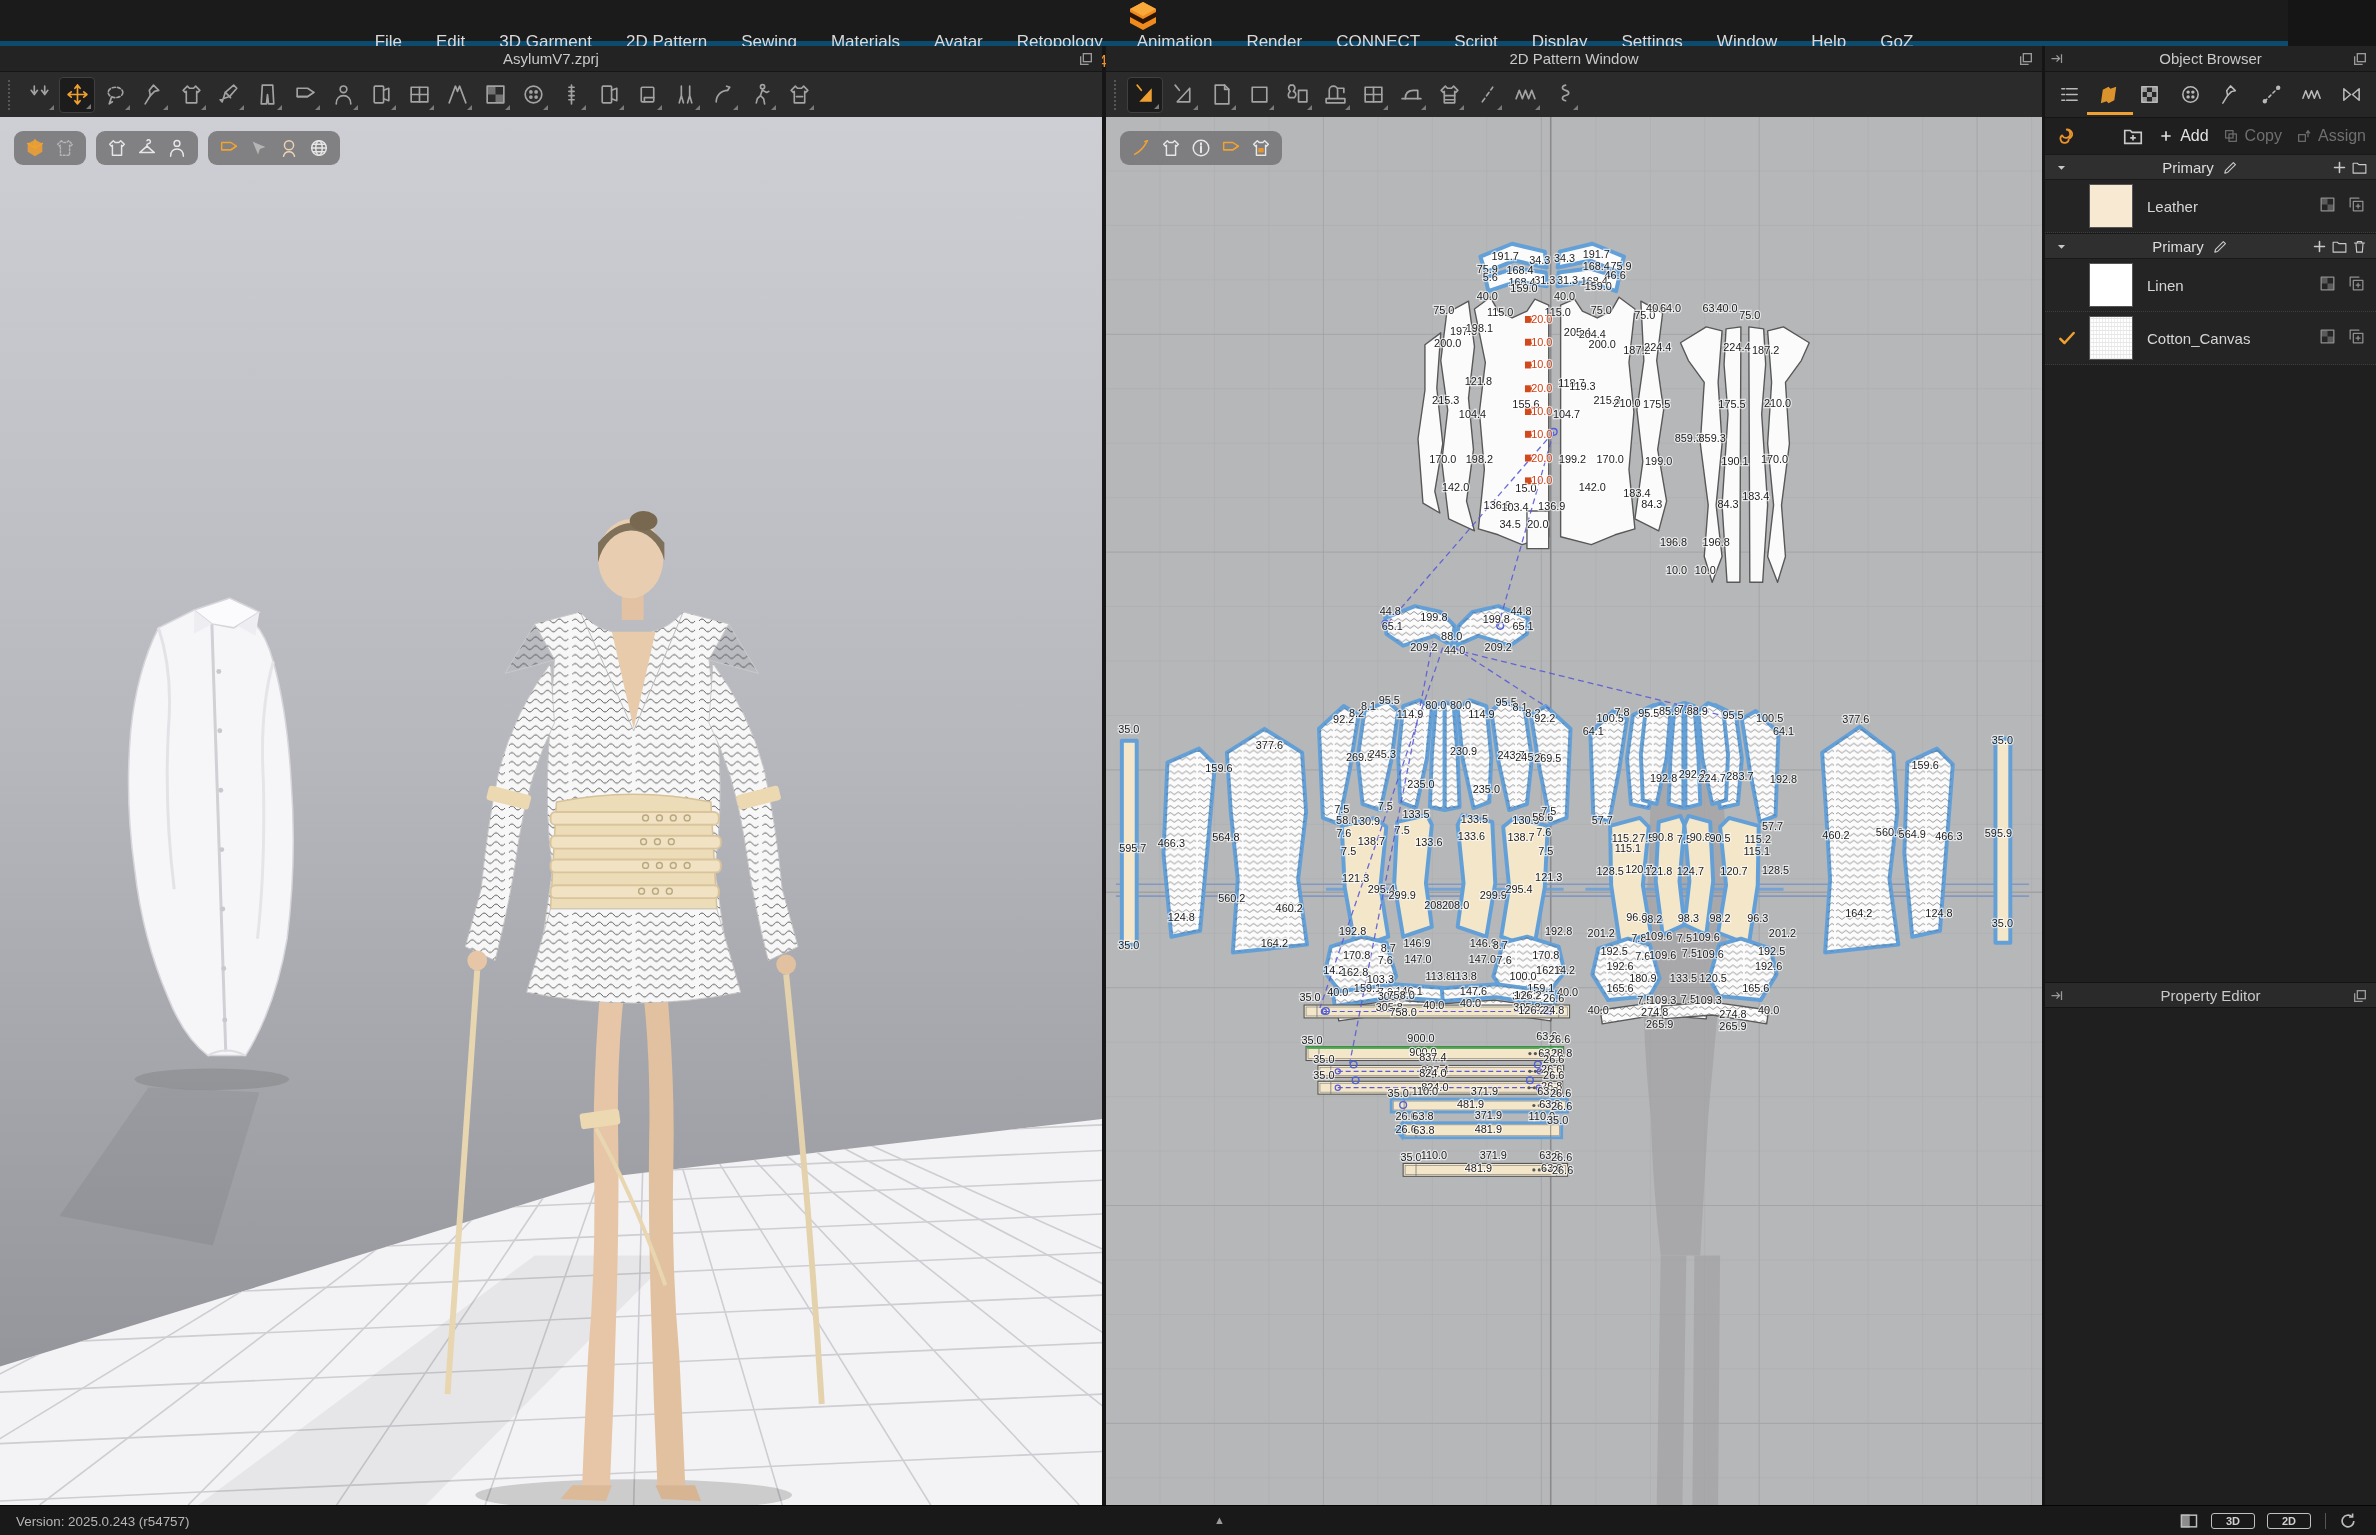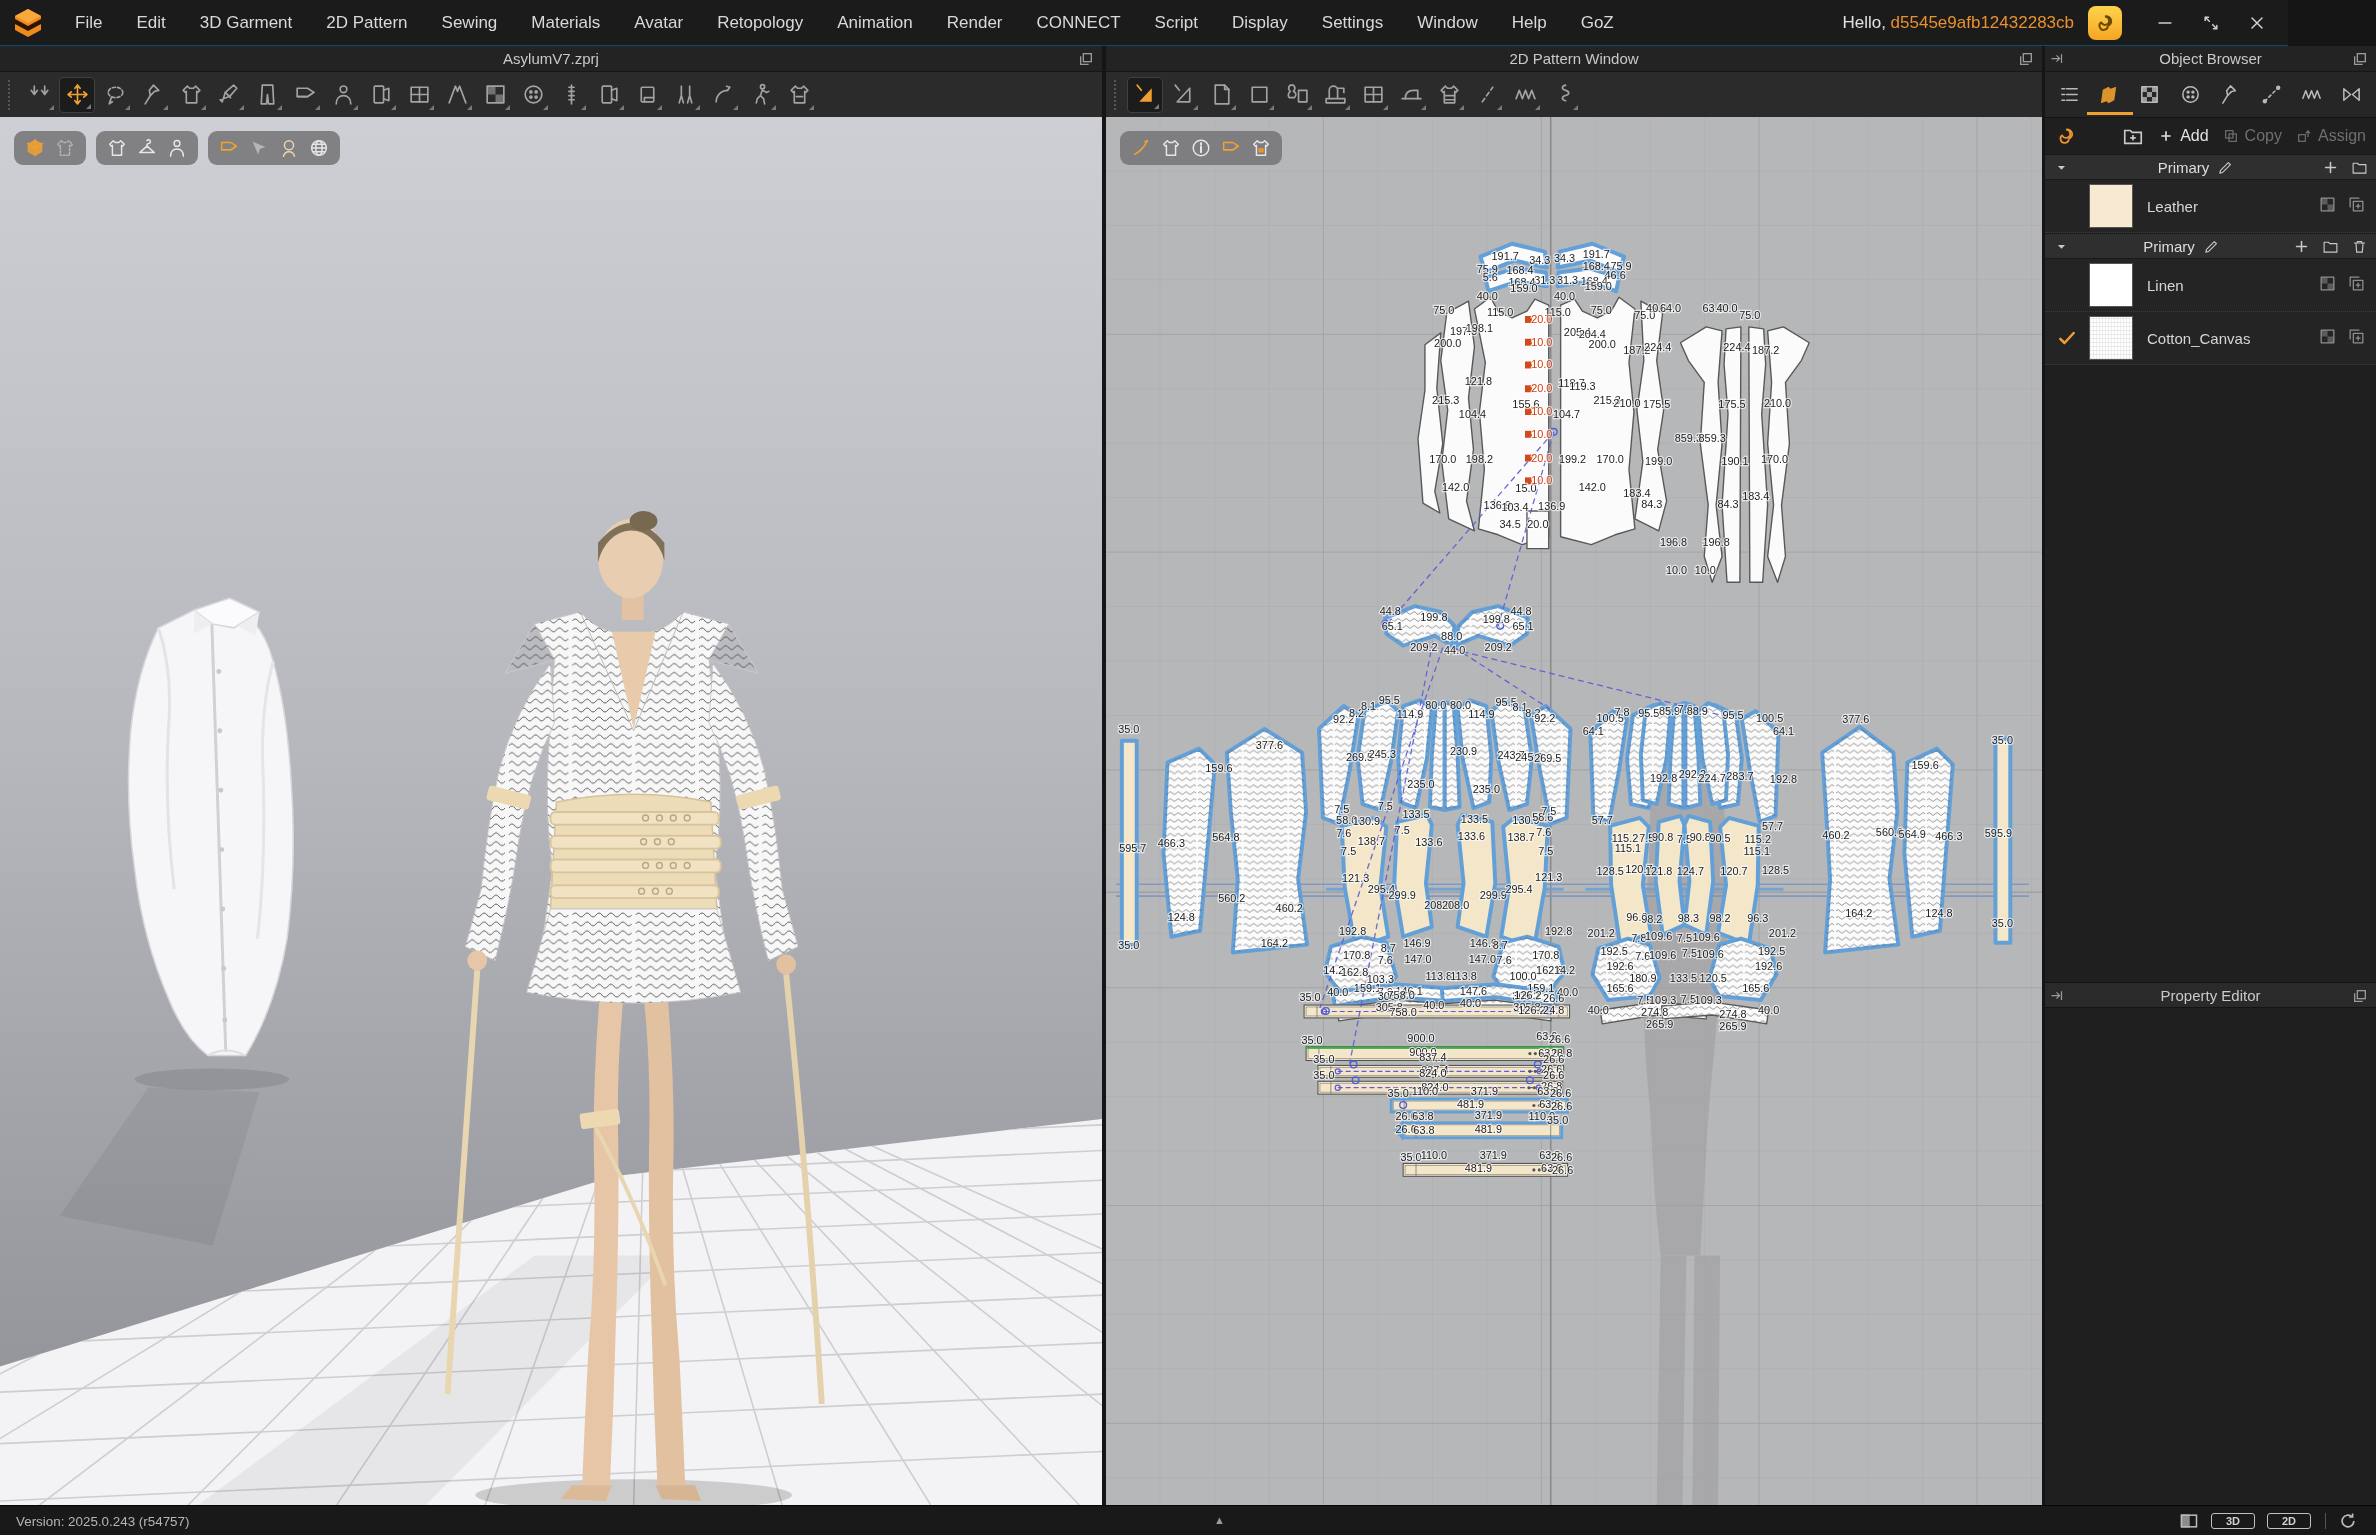--- a/index.html
+++ b/index.html
@@ -6,7 +6,7 @@
   *{box-sizing:border-box;}
   .app{position:relative;width:2376px;height:1536px;background:#151515;font-family:"Liberation Sans",sans-serif;overflow:hidden;color:#d8d8d8;}
   
-  .mbar{position:absolute;left:0;top:0;width:2288px;height:46px;background:#1b1b1b;display:flex;align-items:center;border-bottom:1px solid #0c4a6e;}
+  .mbar{position:absolute;left:0;top:0;width:2288px;height:46px;background:#1b1b1b;display:flex;align-items:center;border-bottom:5px solid #0c4a6e;flex-direction:column;}
   .logo{width:32px;height:32px;margin:0 14px 0 12px;flex:0 0 auto;}
   .mitem{font-size:17px;color:#d9d9d9;padding:0 17px;cursor:default;white-space:nowrap;}
   .mspacer{flex:1;}

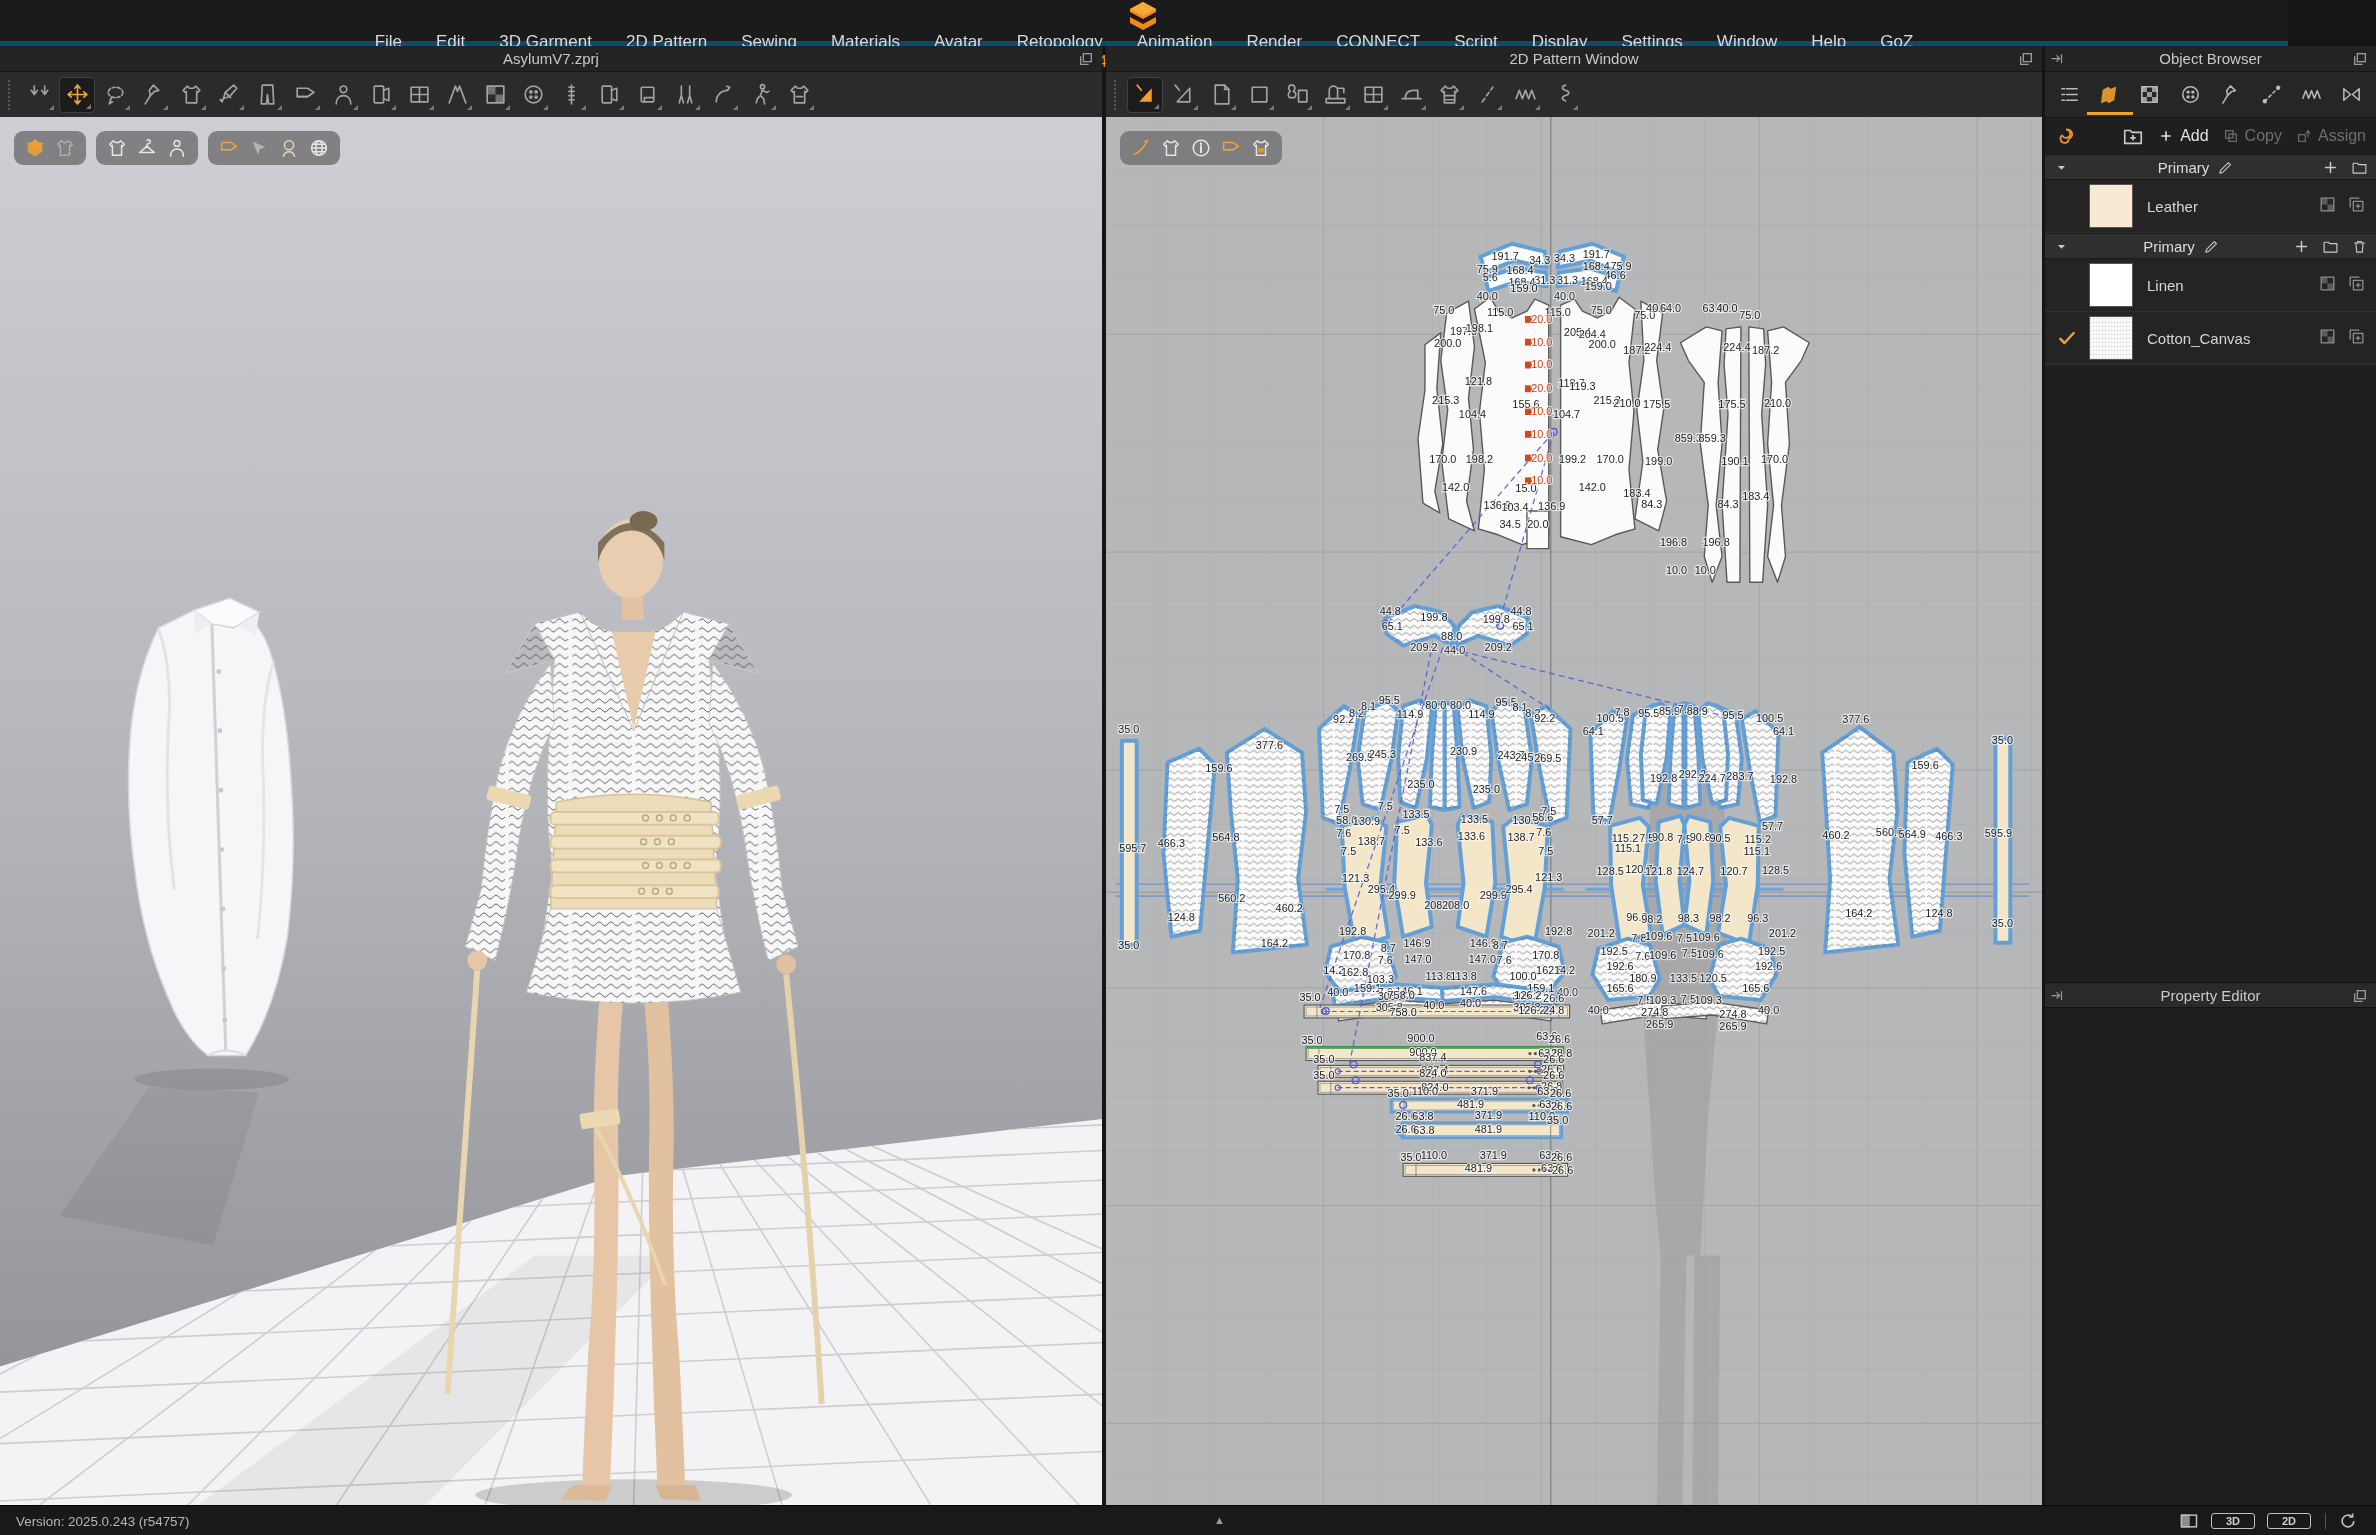--- a/index.html
+++ b/index.html
@@ -49,7 +49,7 @@
   .aicon{width:22px;height:22px;color:#c9c9c9;}
   .abtn{display:flex;align-items:center;gap:6px;color:#e2e2e2;}
   .abtn.dim{color:#6f6f6f;}
-  .ghead{height:26px;background:#2f2f2f;display:flex;align-items:center;padding:0 8px;gap:12px;border-top:1px solid #191919;border-bottom:1px solid #191919;}
+  .ghead{height:26px;background:#2f2f2f;display:flex;align-items:center;padding:0 8px;gap:3px;border-top:1px solid #191919;border-bottom:1px solid #191919;}
   .ghead .gtitle{font-size:15px;color:#dddddd;}
   .ghead .mid{flex:1;display:flex;align-items:center;justify-content:center;gap:8px;}
   .gico{width:17px;height:17px;color:#c9c9c9;}

